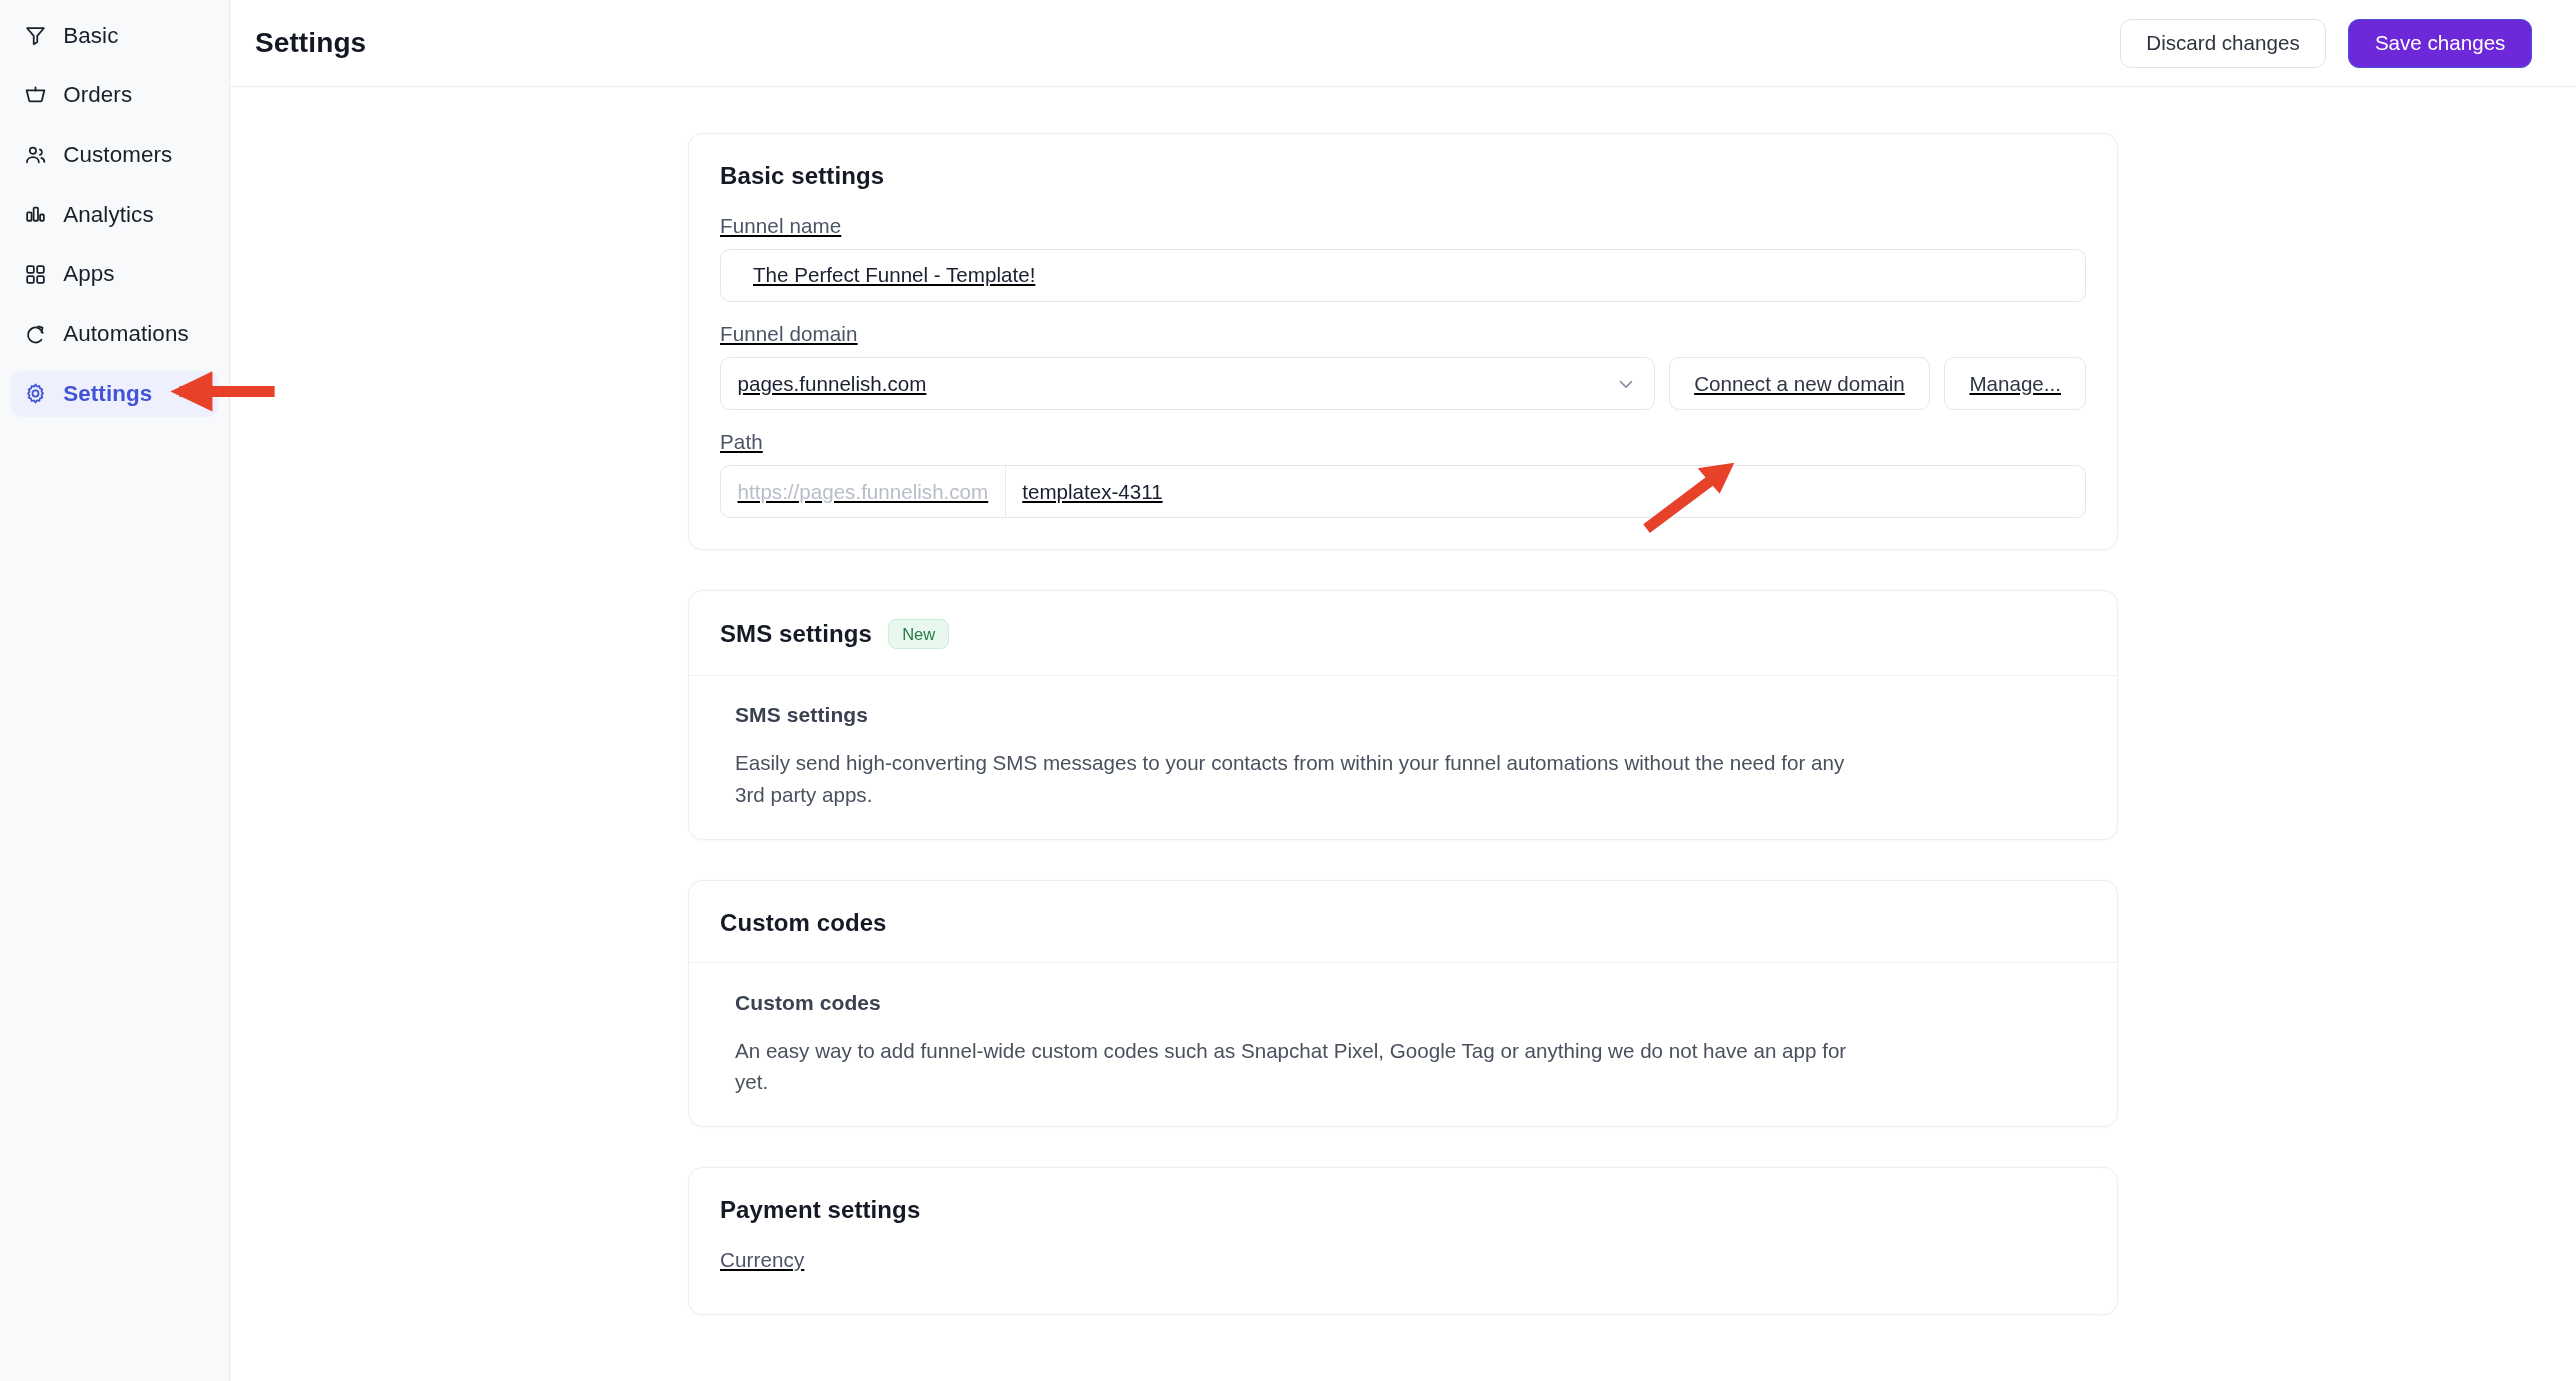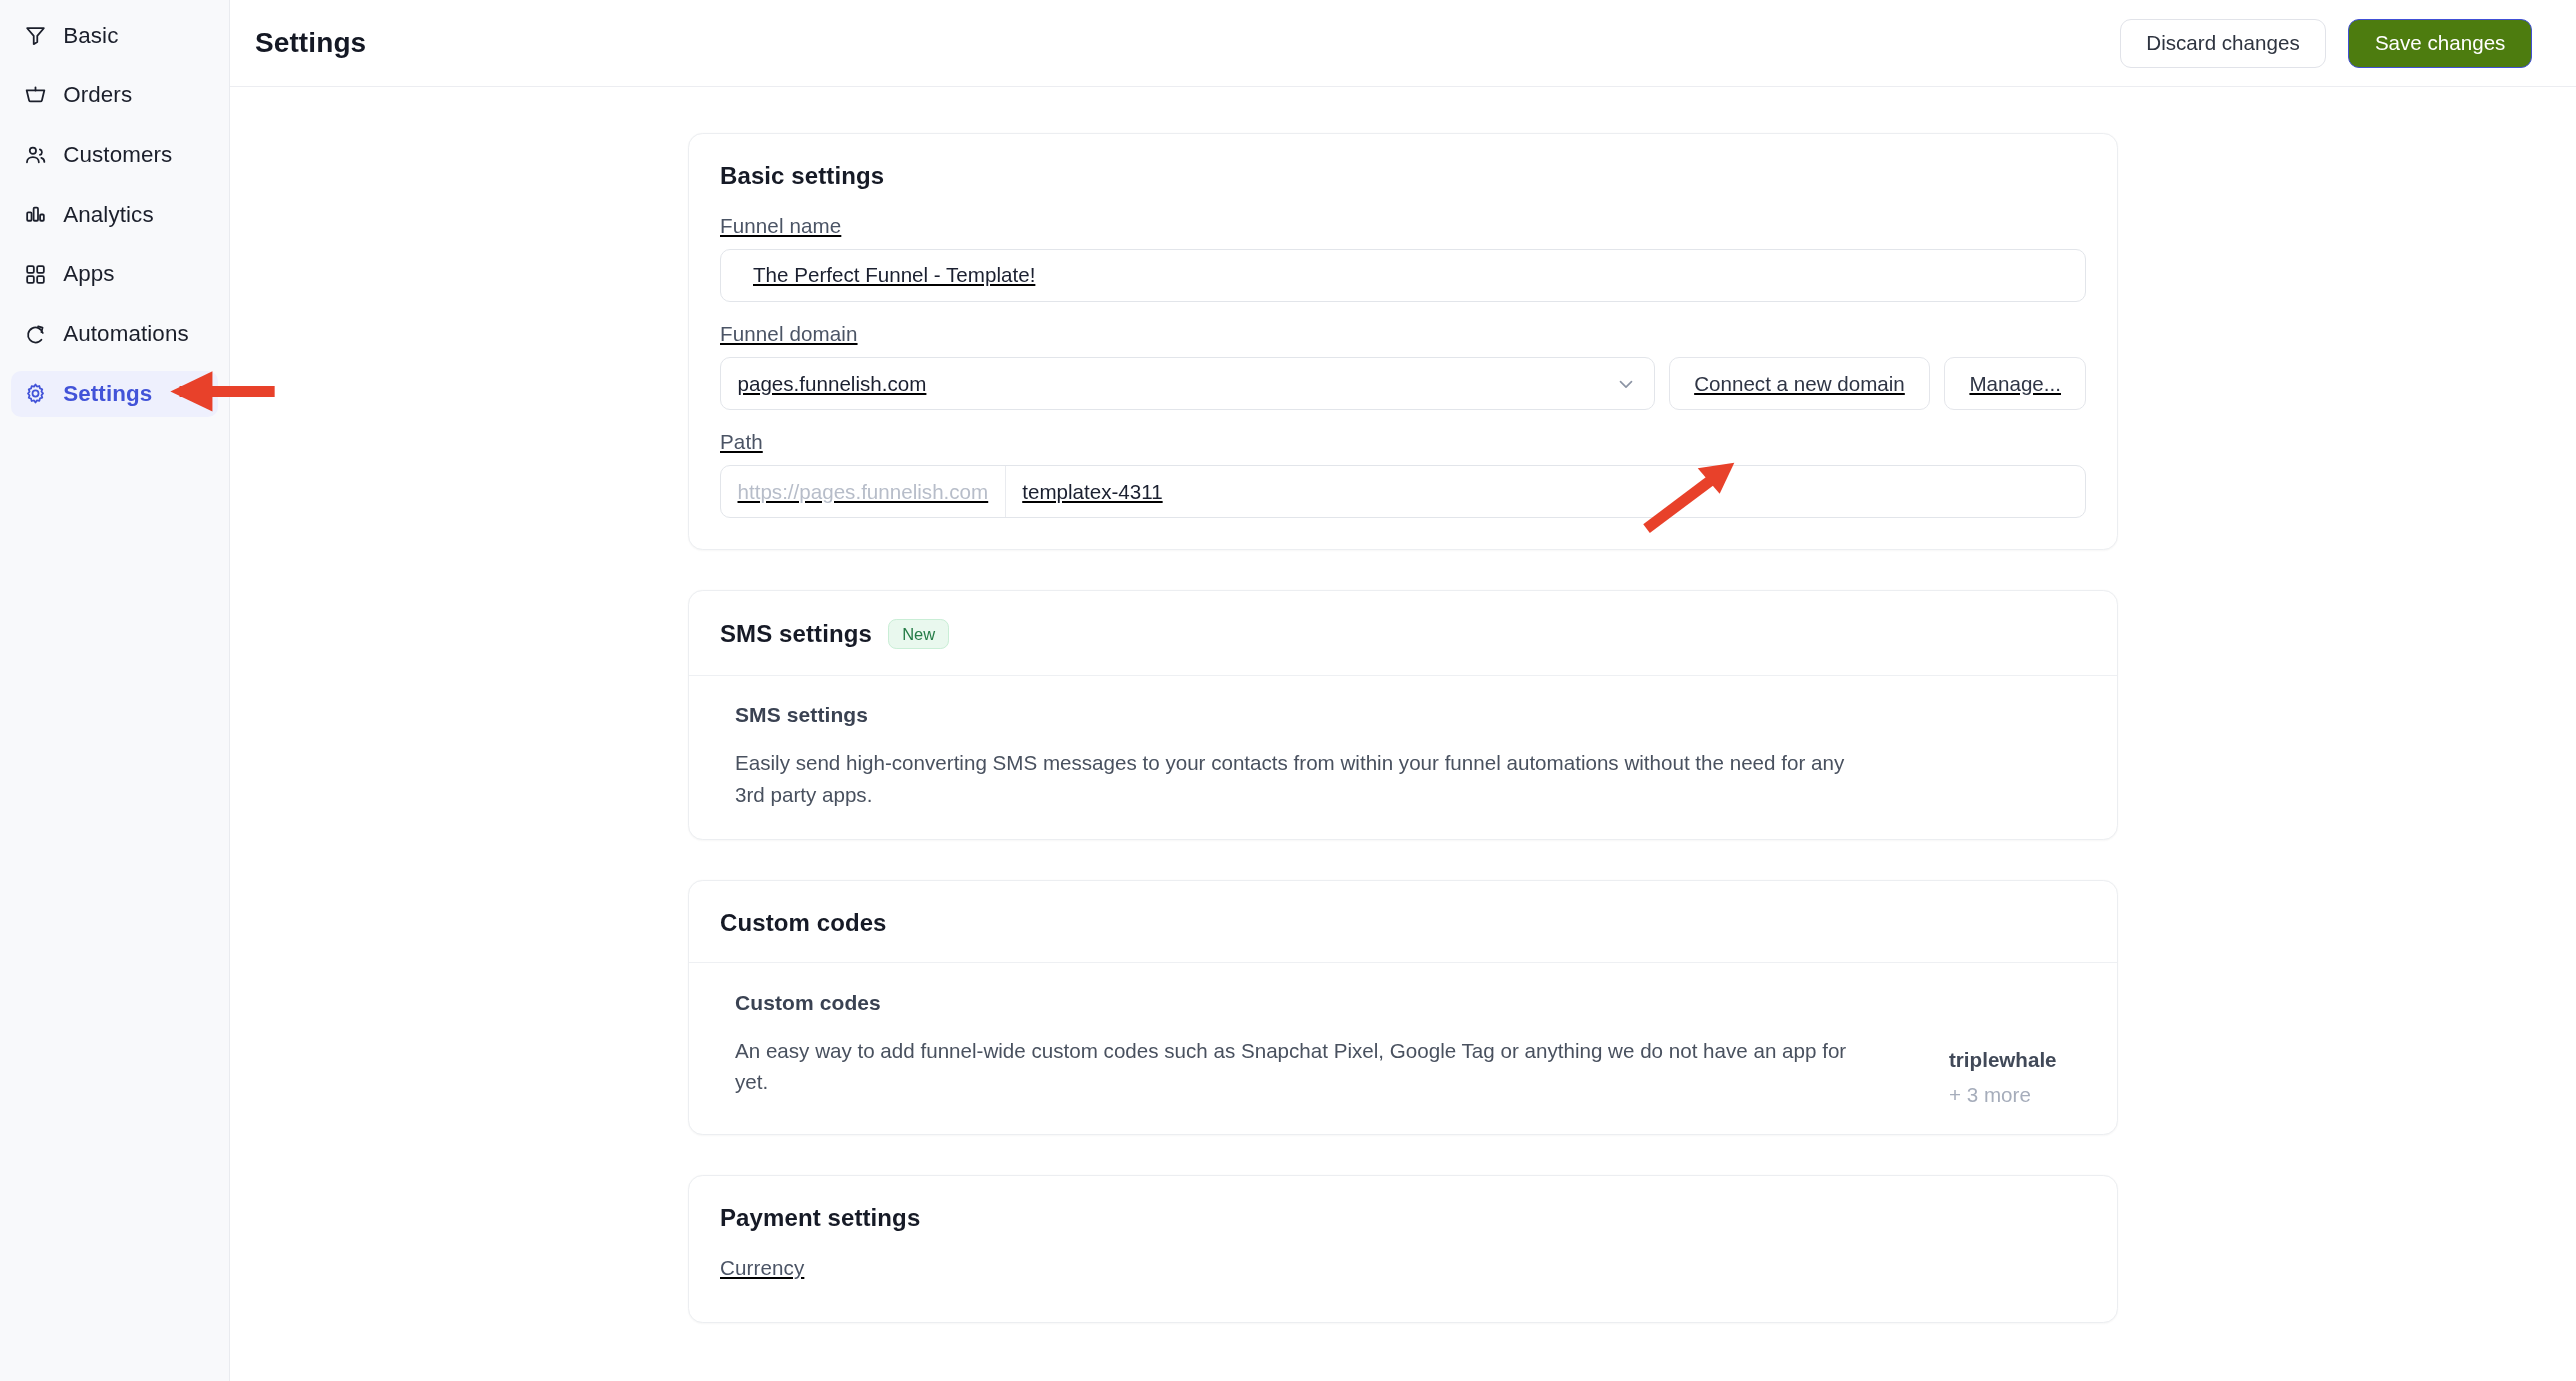--- a/index.html
+++ b/index.html
@@ -80,7 +80,7 @@
     color: #2e3440;
   }
   .btn-primary {
-    background: #4d7c0f;
+    background: #6d28d9;
     border: 0.9px solid #4150d6;
     color: #ffffff;
   }

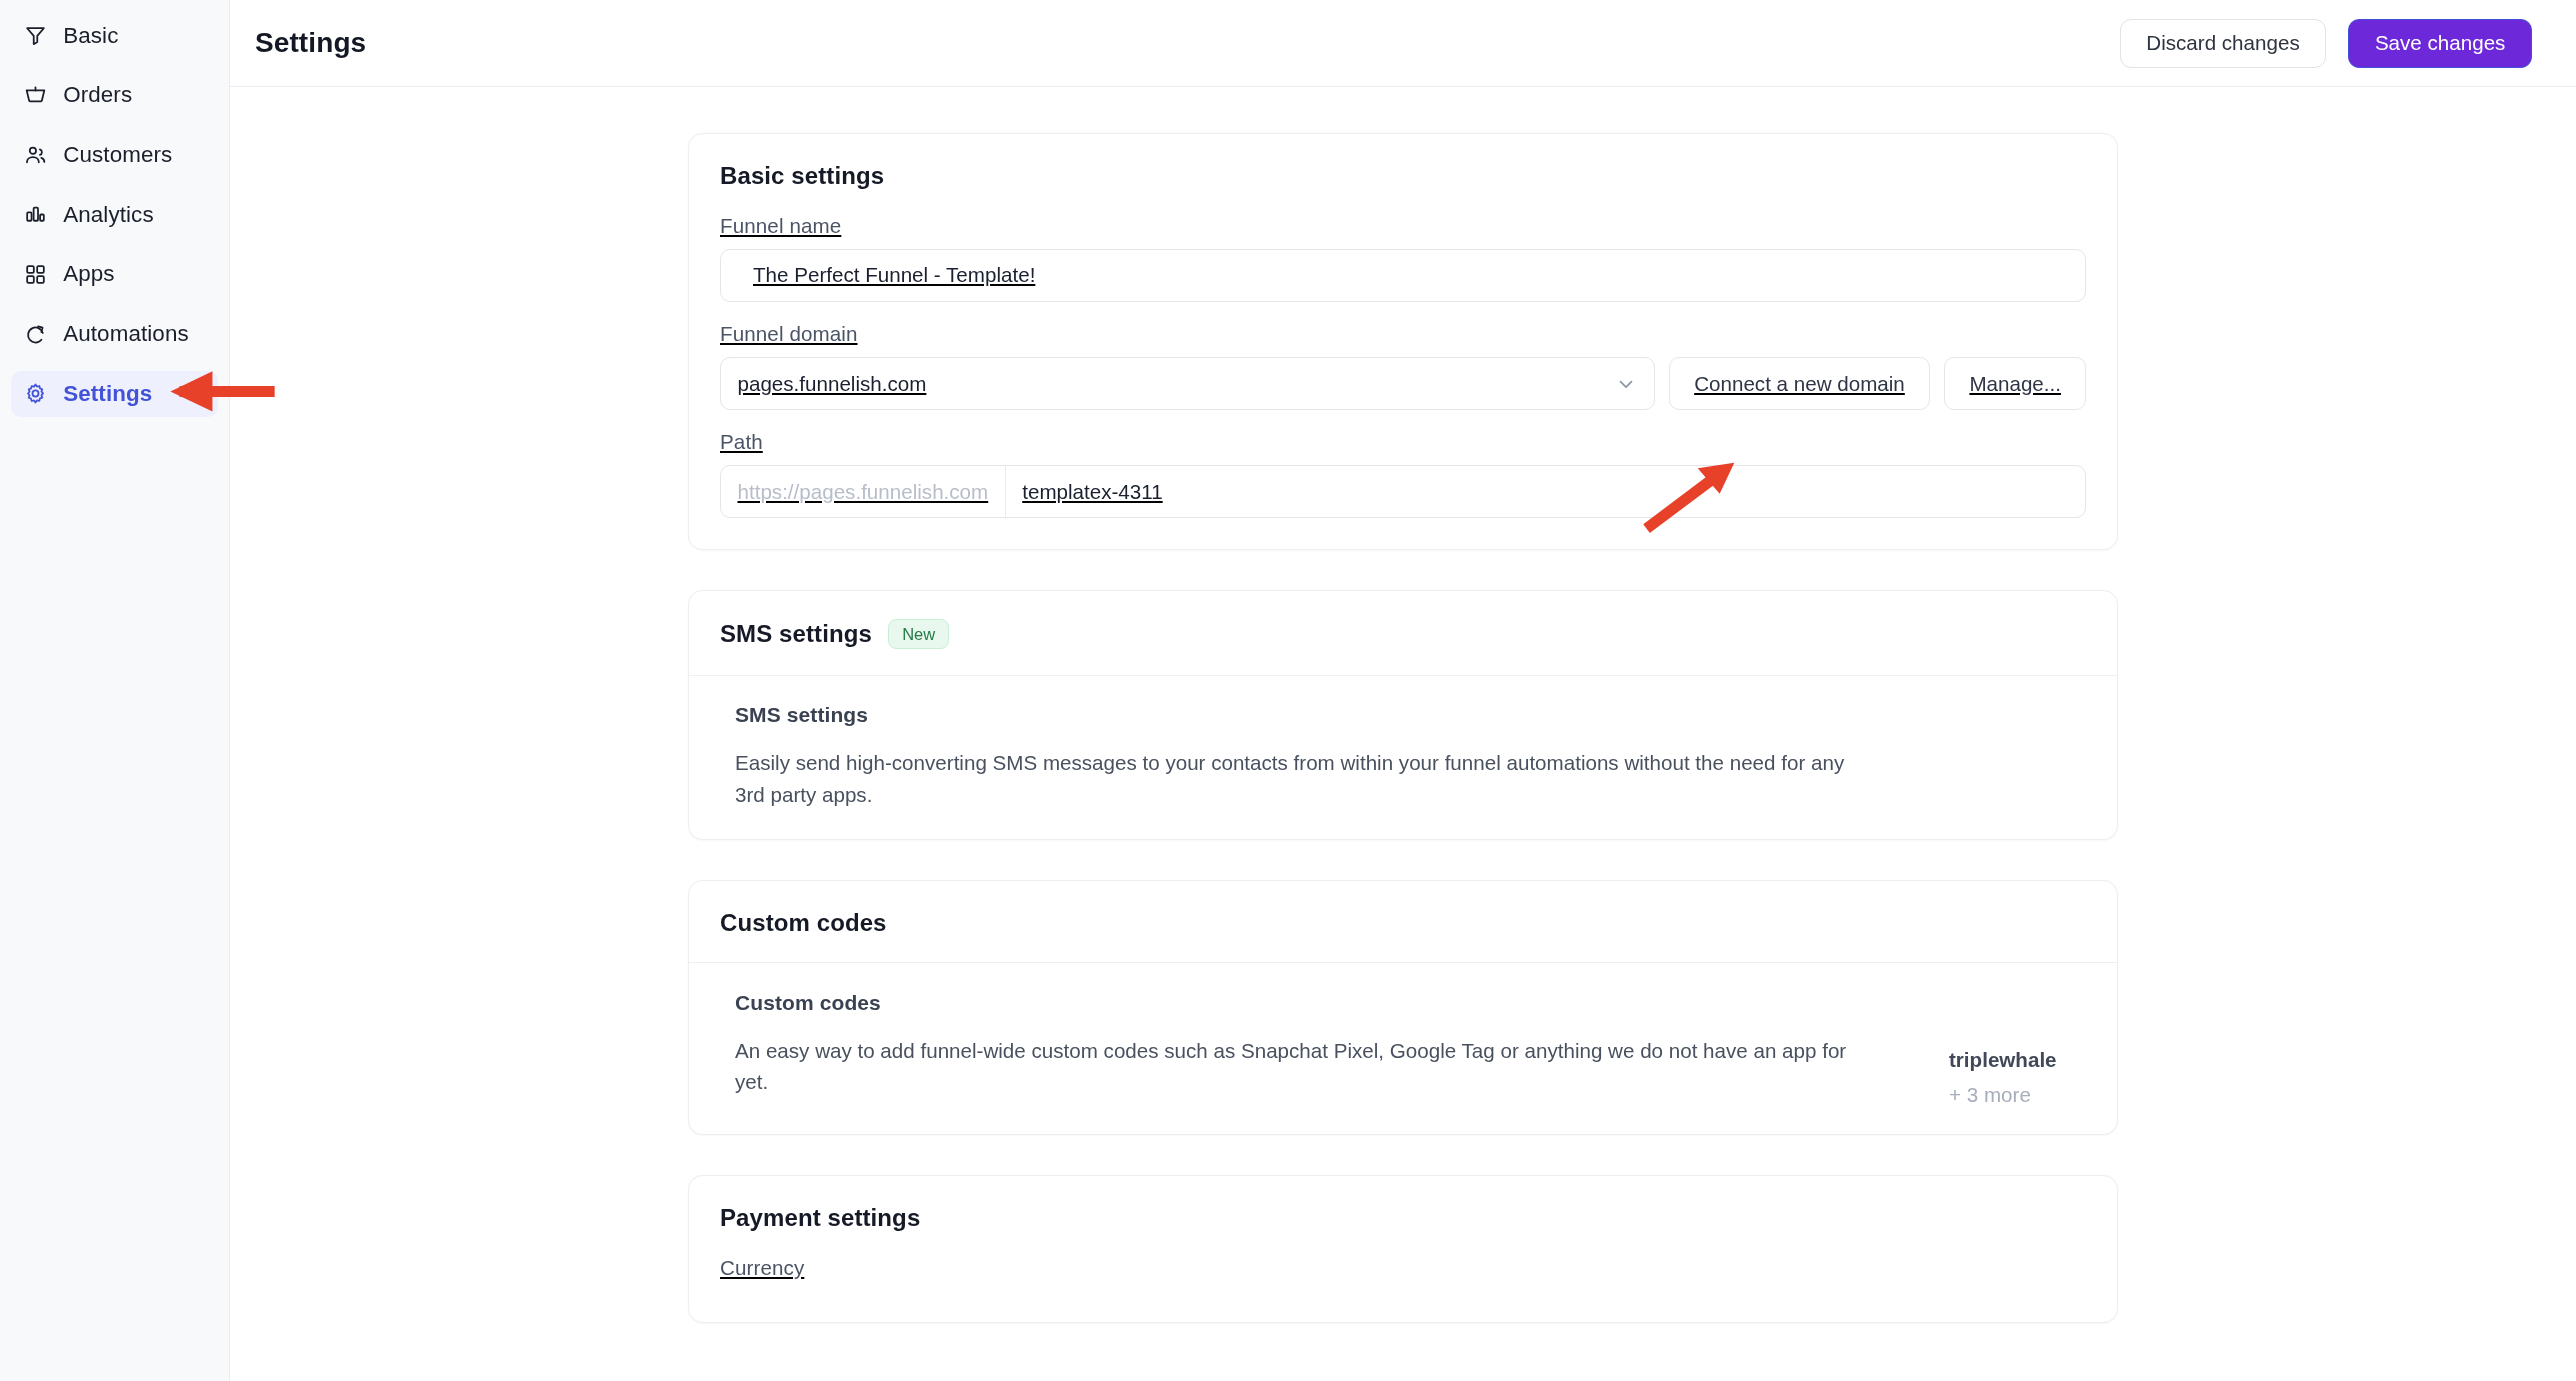--- a/index.html
+++ b/index.html
@@ -386,10 +386,6 @@
             <div class="sub-title">Custom codes</div>
             <div class="sub-desc">An easy way to add funnel-wide custom codes such as Snapchat Pixel, Google Tag or anything we do not have an app for yet.</div>
           </div>
-          <div class="sub-aside">
-            <div class="aside-main">triplewhale</div>
-            <div class="aside-more">+ 3 more</div>
-          </div>
         </div>
       </section>
 

